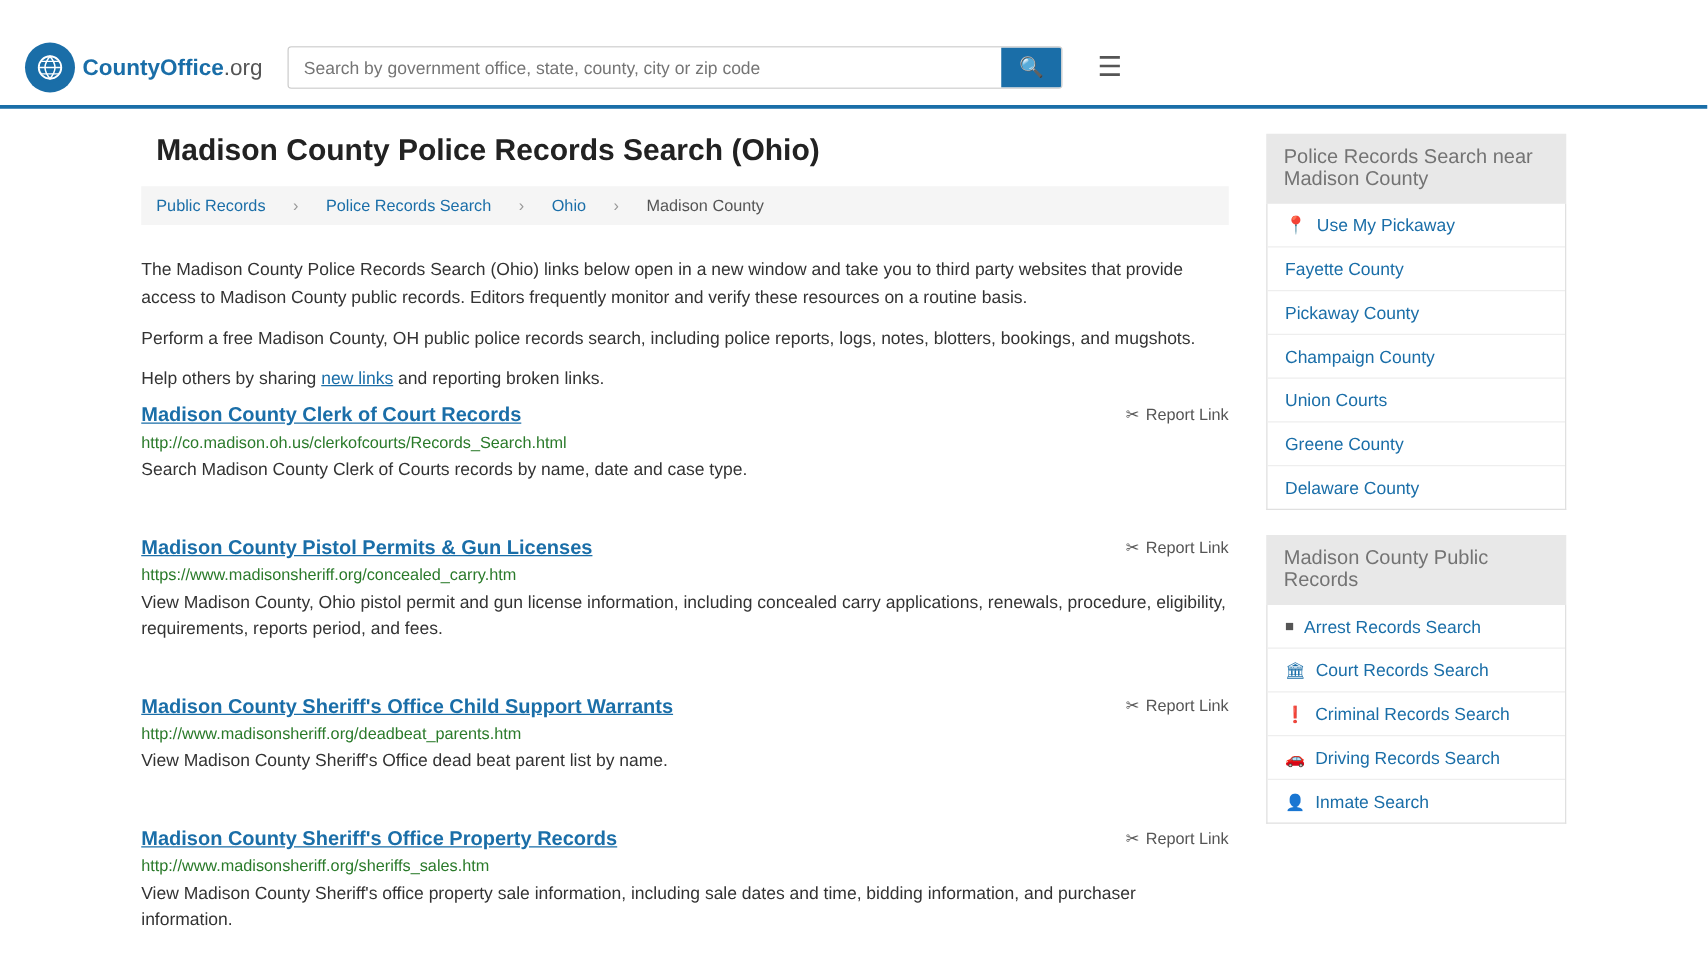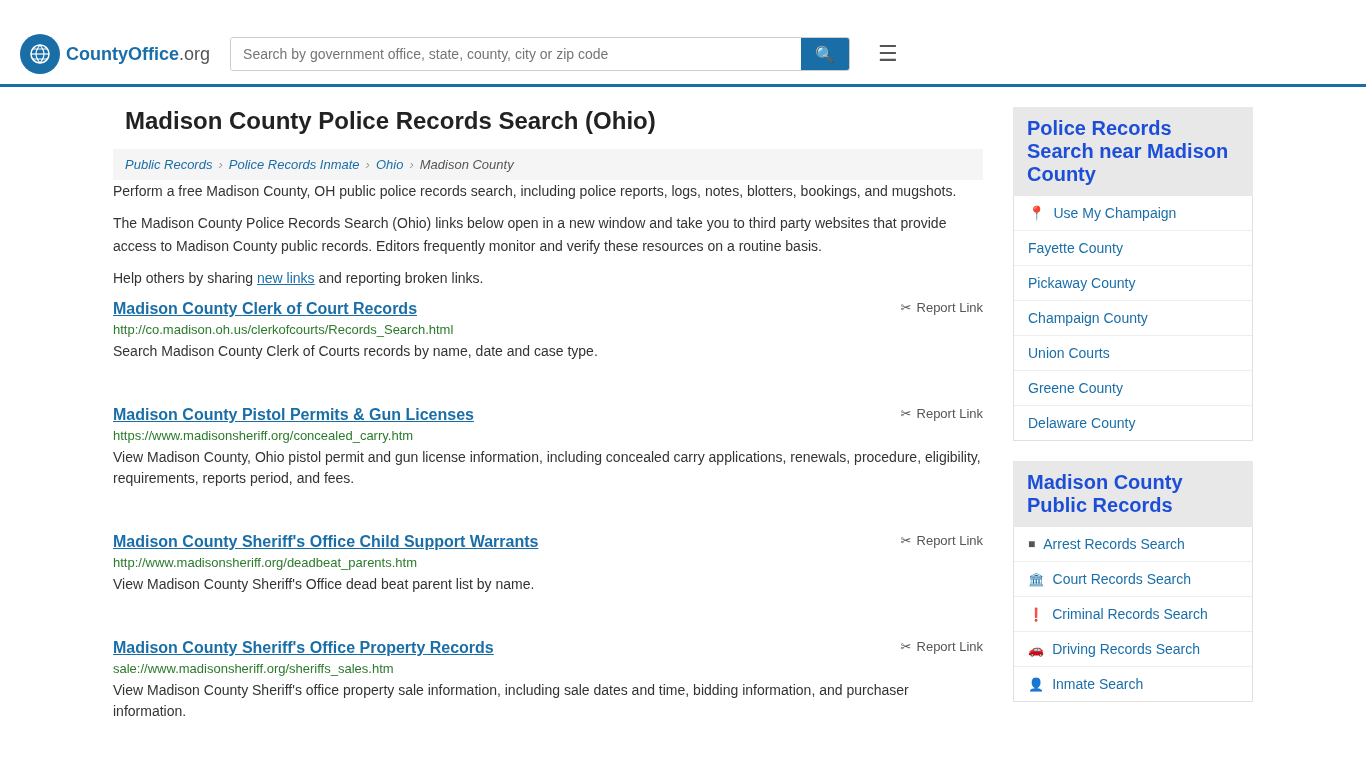--- a/index.html
+++ b/index.html
@@ -162,9 +162,9 @@
     .sidebar-heading {
       background: #e8e8e8;
       padding: 10px 14px;
-      font-size: 20px;
-      font-weight: bold;
-      color: #1d4ed8;
+      font-size: 16px;
+      font-weight: normal;
+      color: #737373;
       margin-bottom: 0;
     }
     .sidebar-list {

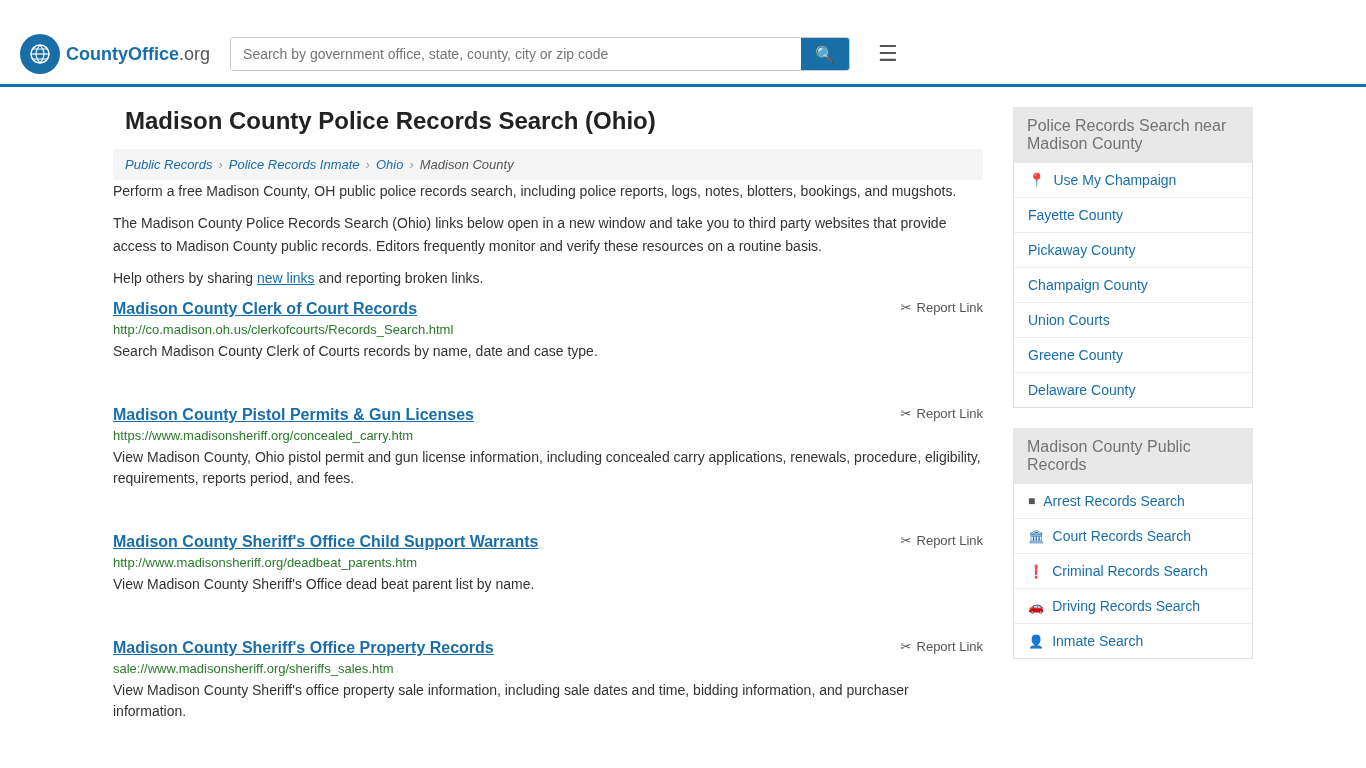--- a/index.html
+++ b/index.html
@@ -97,12 +97,11 @@
       padding: 8px 12px;
       font-size: 13px;
       color: #555;
-      margin-bottom: 0;
-      display: flex;
-      align-items: center;
-      gap: 4px;
+      margin-bottom: 24px;
+      display: flex;
+      align-items: center;
+      gap: 20px;
       flex-wrap: wrap;
-      font-style: italic;
     }
     .breadcrumb a { color: #1a6ea8; text-decoration: none; }
     .breadcrumb .sep { color: #999; margin: 0 2px; }

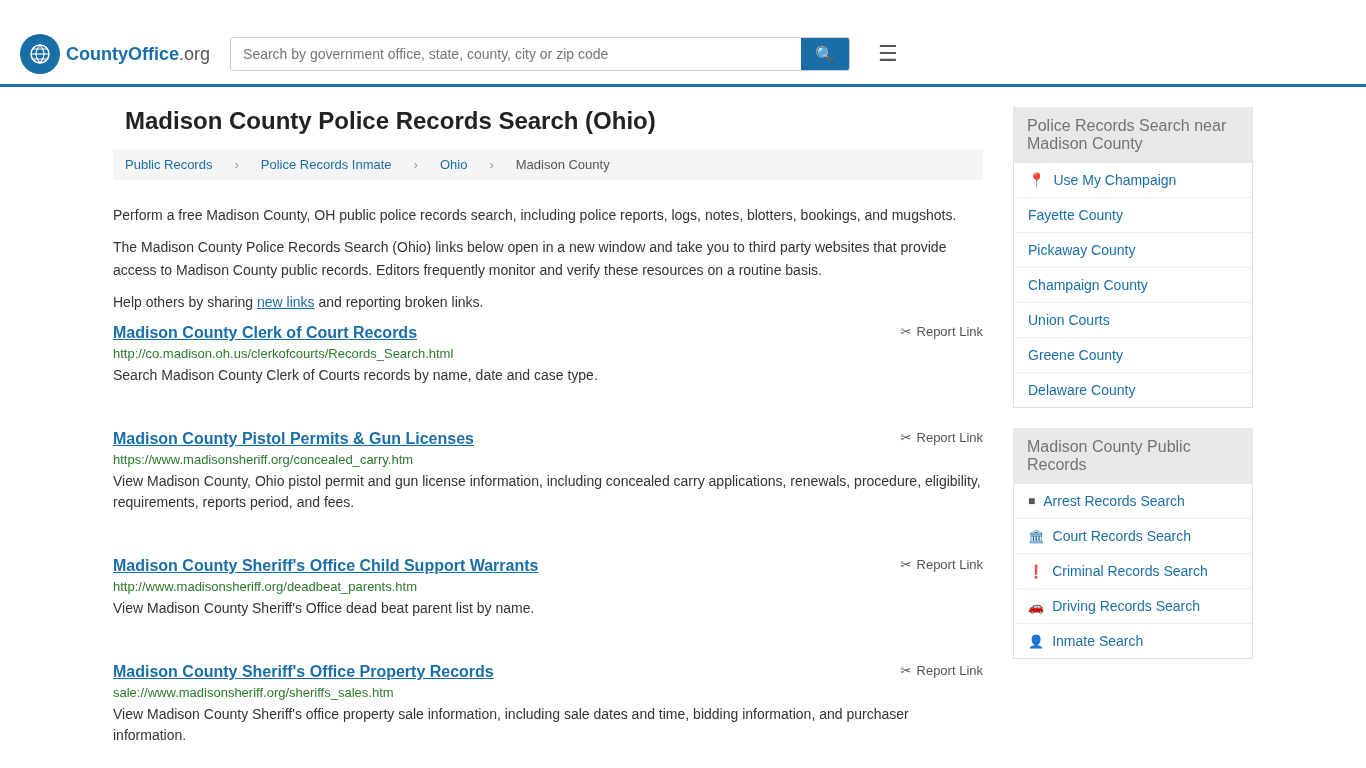--- a/index.html
+++ b/index.html
@@ -224,7 +224,7 @@
     <nav class="breadcrumb">
       <a href="#">Public Records</a>
       <span class="sep">›</span>
-      <a href="#">Police Records Inmate</a>
+      <a href="#">Police Records Search</a>
       <span class="sep">›</span>
       <a href="#">Ohio</a>
       <span class="sep">›</span>

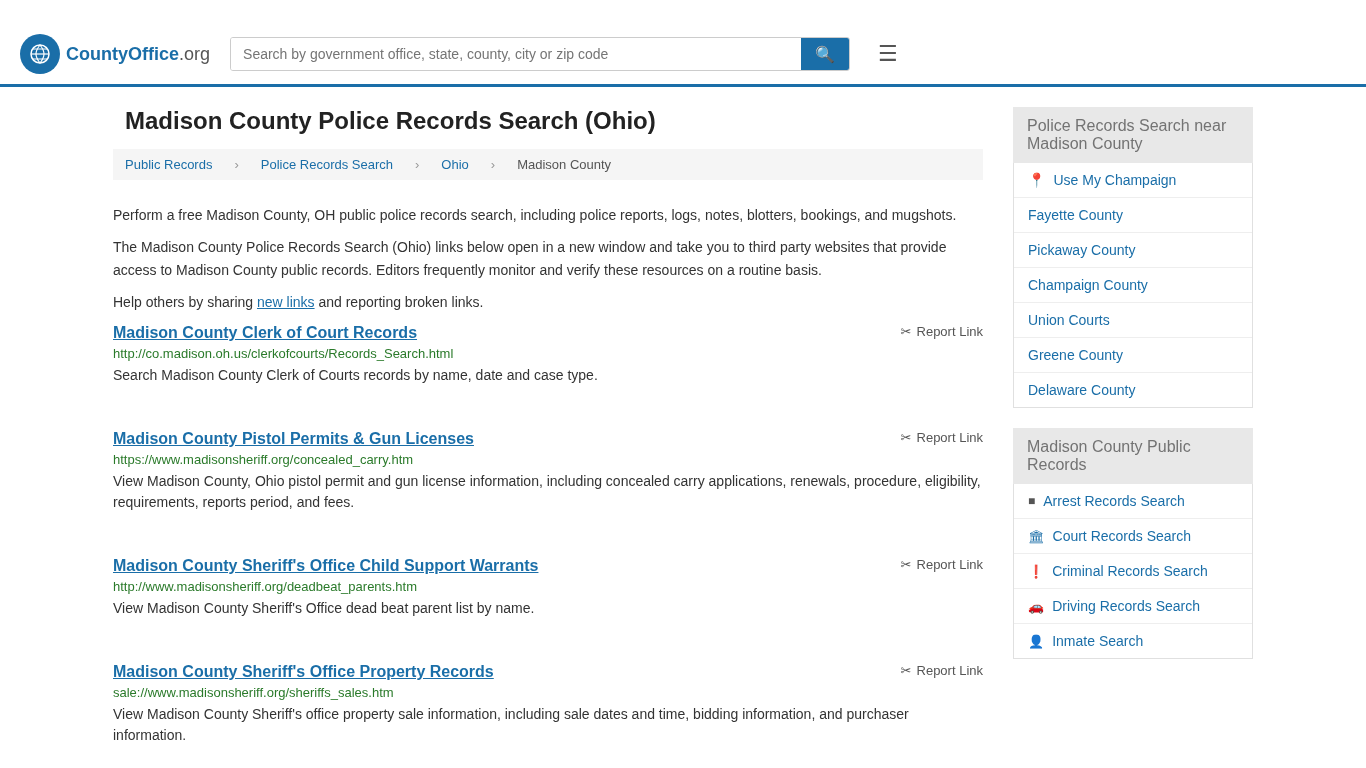--- a/index.html
+++ b/index.html
@@ -305,7 +305,7 @@
         <li>
           <a href="#">
             <span style="color:#555;">📍</span>
-            <span>Use My Champaign</span>
+            <span>Use My Pickaway</span>
           </a>
         </li>
         <li>

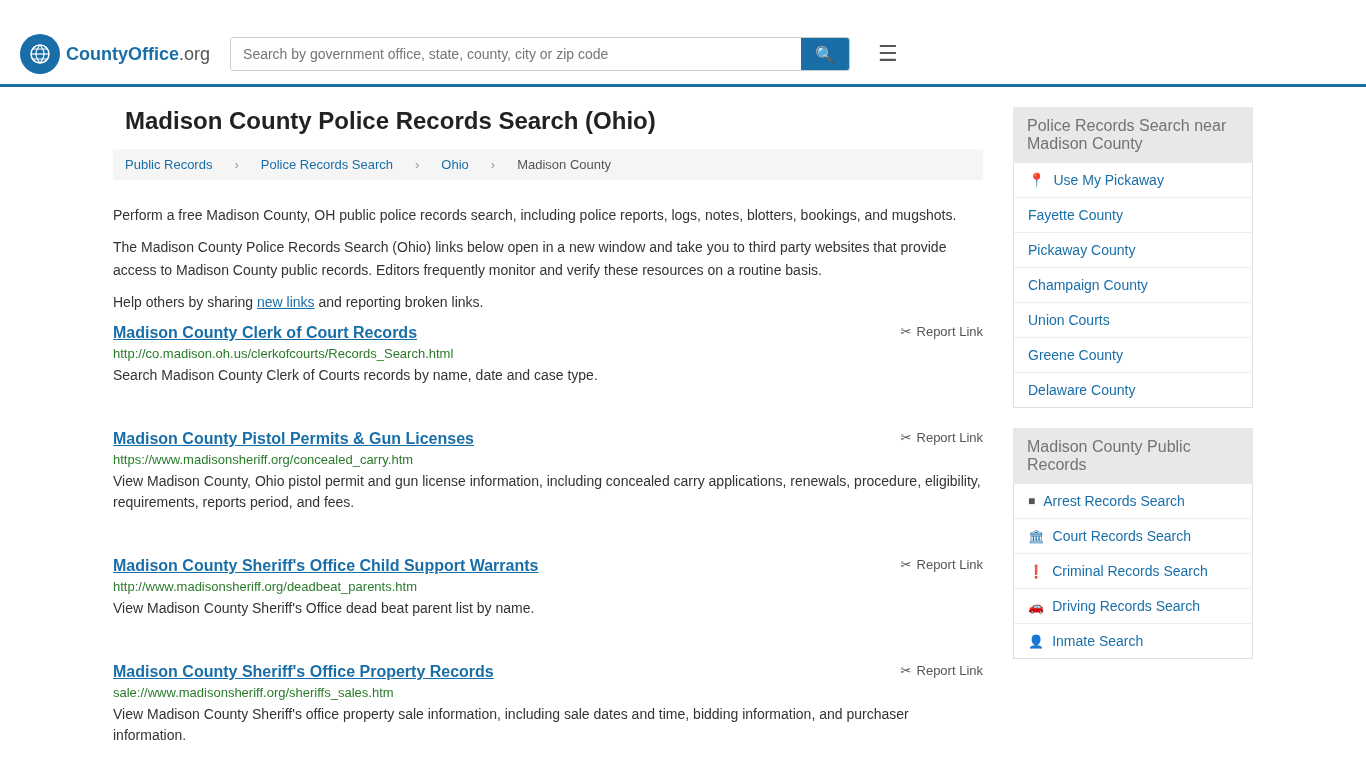--- a/index.html
+++ b/index.html
@@ -231,8 +231,8 @@
       <span>Madison County</span>
     </nav>
 
+    <p class="desc-text">The Madison County Police Records Search (Ohio) links below open in a new window and take you to third party websites that provide access to Madison County public records. Editors frequently monitor and verify these resources on a routine basis.</p>
     <p class="desc-text">Perform a free Madison County, OH public police records search, including police reports, logs, notes, blotters, bookings, and mugshots.</p>
-    <p class="desc-text">The Madison County Police Records Search (Ohio) links below open in a new window and take you to third party websites that provide access to Madison County public records. Editors frequently monitor and verify these resources on a routine basis.</p>
     <p class="desc-text">
       <span>Help others by sharing </span><a href="#">new links</a><span> and reporting broken links.</span>
     </p>

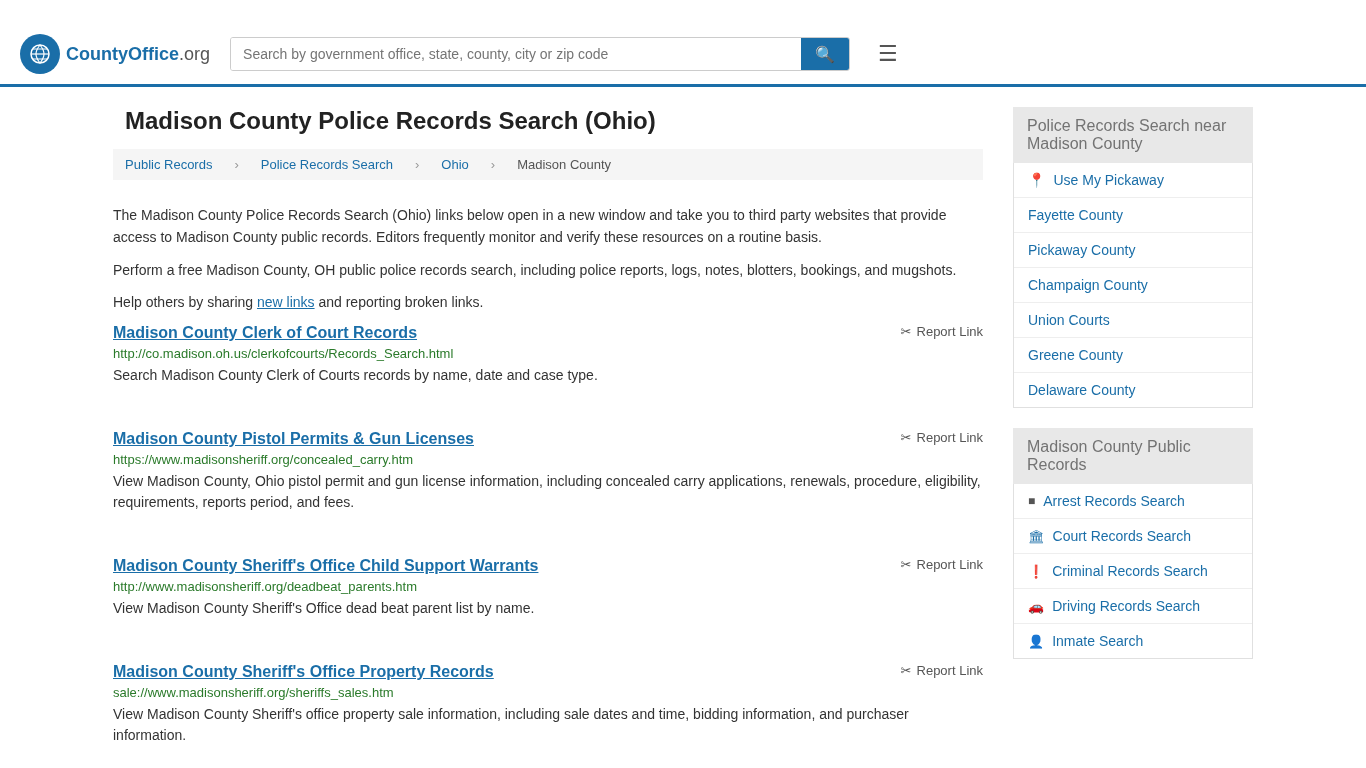--- a/index.html
+++ b/index.html
@@ -281,7 +281,7 @@
           <span>Report Link</span>
         </span>
       </div>
-      <div class="result-url">sale://www.madisonsheriff.org/sheriffs_sales.htm</div>
+      <div class="result-url">http://www.madisonsheriff.org/sheriffs_sales.htm</div>
       <div class="result-desc">View Madison County Sheriff's office property sale information, including sale dates and time, bidding information, and purchaser information.</div>
     </div>
 

